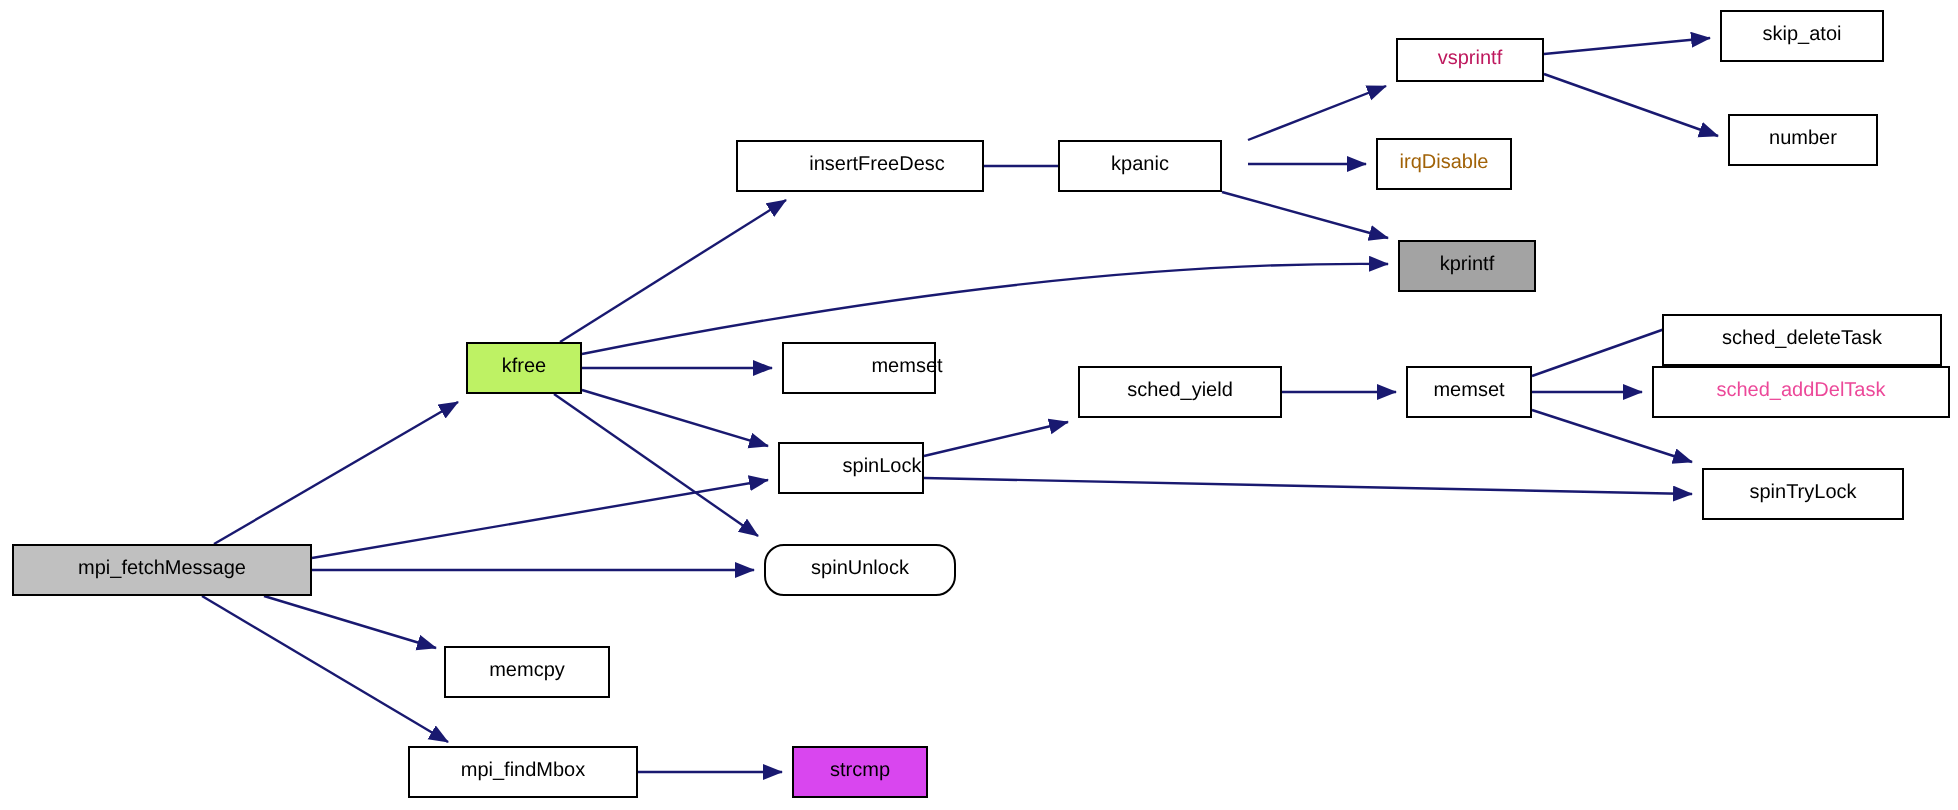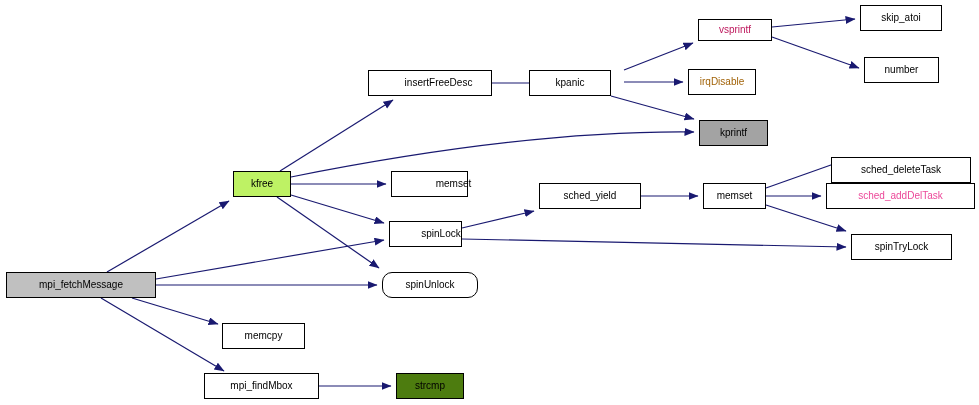--- a/index.html
+++ b/index.html
@@ -81,7 +81,7 @@
       <div class="node" style="left: 382px; top: 272px; width: 96px; height: 26px; border-color: rgb(0, 0, 0); color: rgb(0, 0, 0); background: rgb(255, 255, 255); border-radius: 10px;">spinUnlock</div>
       <div class="node" style="left: 222px; top: 323px; width: 83px; height: 26px; border-color: rgb(0, 0, 0); color: rgb(0, 0, 0); background: rgb(255, 255, 255);">memcpy</div>
       <div class="node" style="left: 204px; top: 373px; width: 115px; height: 26px; border-color: rgb(0, 0, 0); color: rgb(0, 0, 0); background: rgb(255, 255, 255);">mpi_findMbox</div>
-      <div class="node" style="left: 396px; top: 373px; width: 68px; height: 26px; border-color: rgb(0, 0, 0); color: rgb(0, 0, 0); background: #4d7c0f;">strcmp</div>
+      <div class="node" style="left: 396px; top: 373px; width: 68px; height: 26px; border-color: rgb(0, 0, 0); color: rgb(0, 0, 0); background: #d946ef;">strcmp</div>
       <div class="node" style="left: 529px; top: 70px; width: 82px; height: 26px; border-color: rgb(0, 0, 0); color: rgb(0, 0, 0); background: rgb(255, 255, 255);">kpanic</div>
       <div class="node" style="left: 698px; top: 19px; width: 74px; height: 22px; border-color: rgb(0, 0, 0); color: #be185d; background: rgb(255, 255, 255);">vsprintf</div>
       <div class="node" style="left: 688px; top: 69px; width: 68px; height: 26px; border-color: rgb(0, 0, 0); color: #a16207; background: rgb(255, 255, 255);">irqDisable</div>

